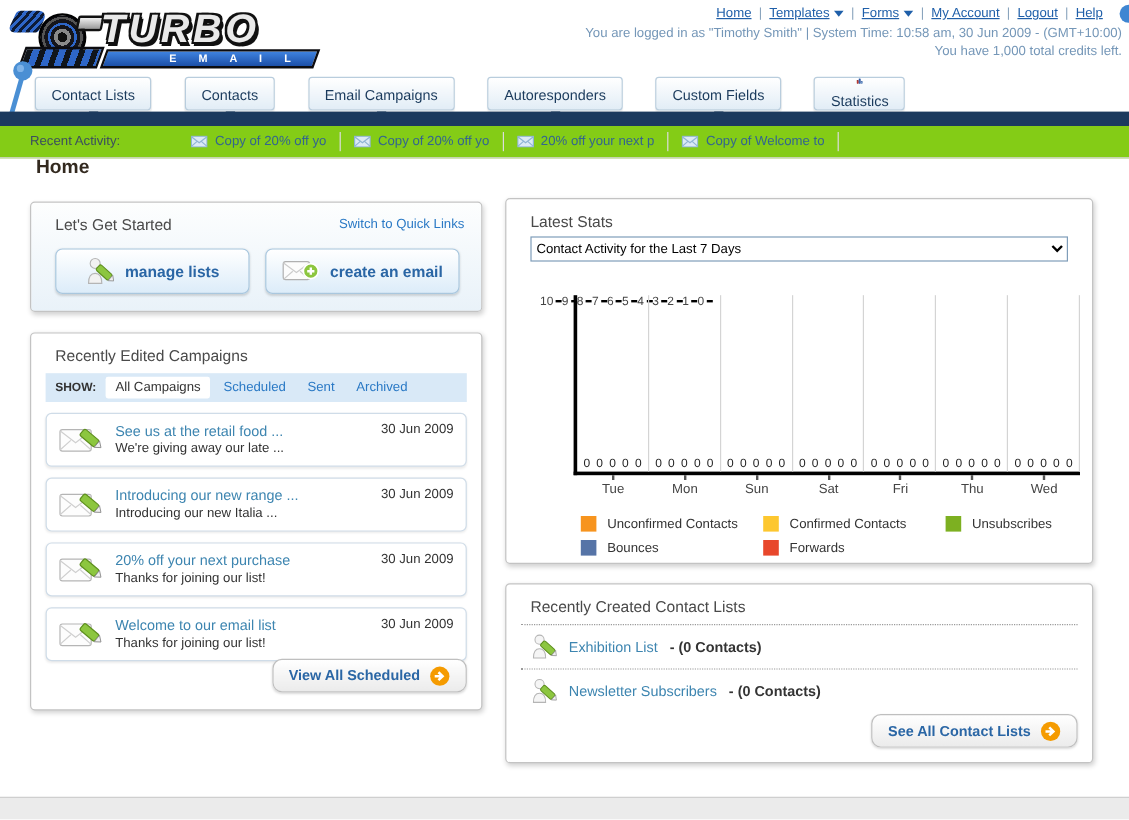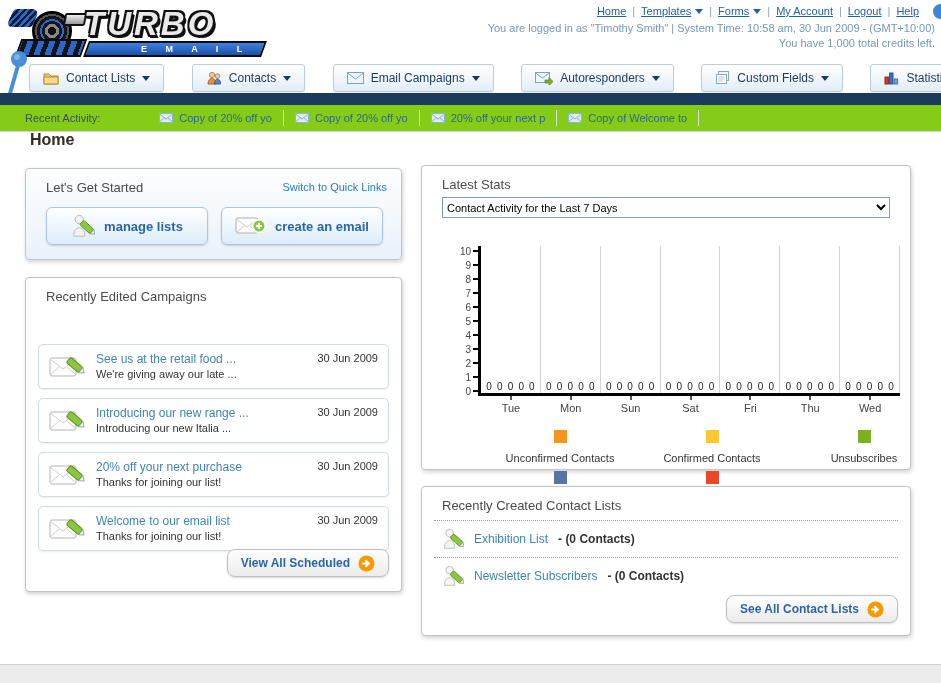--- a/index.html
+++ b/index.html
@@ -36,7 +36,7 @@
   .tab-strip { position:absolute; top:64px; left:0; right:0; height:29px; white-space:nowrap; }
   .tab { display:inline-flex; align-items:center; gap:7px; height:28px; padding:0 13px; margin-right:23px;
     background:linear-gradient(#ffffff,#e2edf6); border:1px solid #b9cddd; border-radius:3px;
-    font-size:12px; color:#1a3a5c; box-shadow:0 1px 1px rgba(0,0,0,0.08); cursor:pointer; vertical-align:top; }
+    font-size:12px; color:#1a3a5c; box-shadow:0 1px 1px rgba(0,0,0,0.08); cursor:pointer; vertical-align:top;flex-direction:column; }
   .tab:first-child { margin-left:29px; }
   .tab .dd-arrow { border-top-color:#1a3a5c; }
   .navy-bar { position:absolute; top:93px; left:0; right:0; height:12px; background:#1c3a5e; }

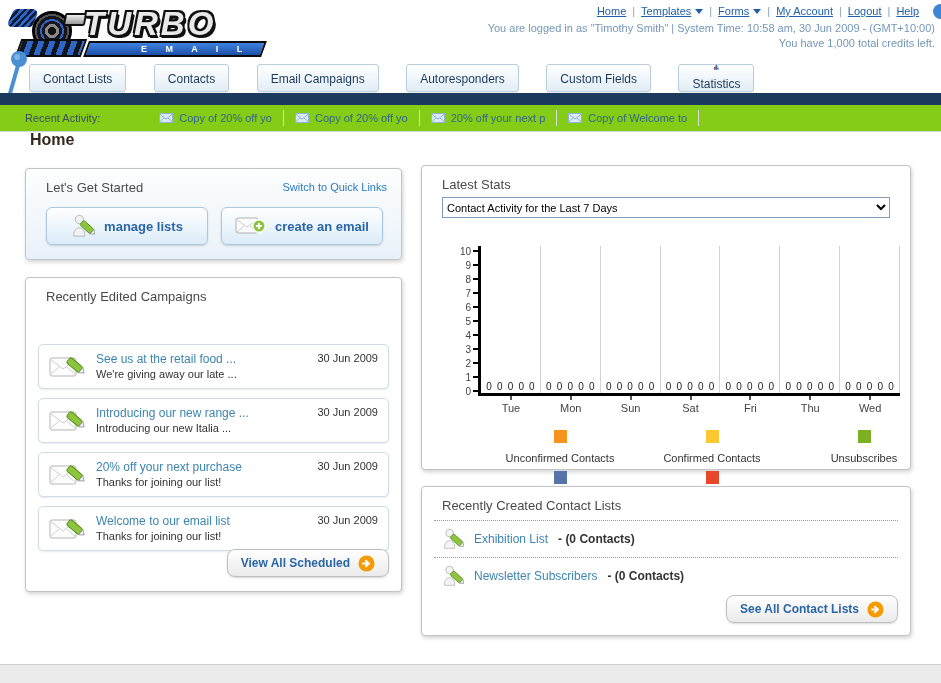--- a/index.html
+++ b/index.html
@@ -83,7 +83,7 @@
   .stats-select { position:absolute; top:31px; left:20px; right:20px; height:21px; font-size:11px; font-family:"Liberation Sans",sans-serif; border:1px solid #7f9db9; background:#fff; color:#000; }
   .chart-wrap { position:absolute; top:80px; left:28px; right:10px; }
   .chart { display:flex; }
-  .y-axis { width:28px; height:150px; display:flex; flex-direction:column; justify-content:space-between; }
+  .y-axis { width:28px; height:150px; display:flex; flex-direction:row; justify-content:space-between; }
   .ytick { display:flex; align-items:center; justify-content:flex-end; gap:2px; font-size:10px; color:#444; height:10px; }
   .ydash { width:5px; height:2px; background:#000; }
   .plot { flex:1; height:150px; border-left:3px solid #000; border-bottom:3px solid #000; display:flex; }

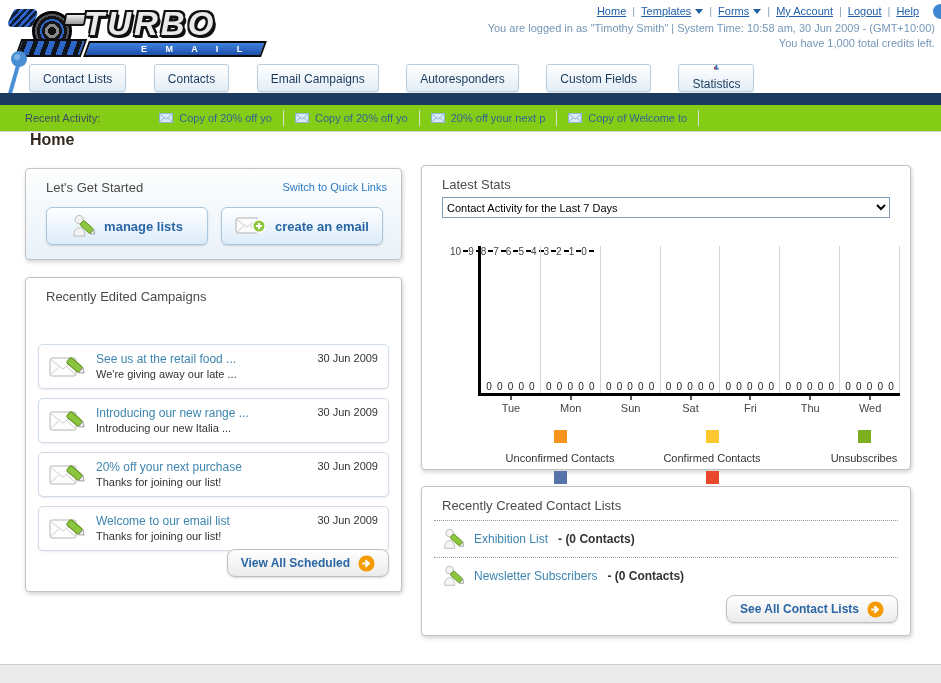--- a/index.html
+++ b/index.html
@@ -275,6 +275,19 @@
 
 <div class="panel campaigns-panel">
   <div class="panel-title">Recently Edited Campaigns</div>
+  <div class="show-bar">
+    <span class="show-label">SHOW:</span>
+    <div style="display:flex;align-items:center;">
+
+        <span class="filter active">All Campaigns</span>
+
+        <span class="filter">Scheduled</span>
+
+        <span class="filter">Sent</span>
+
+        <span class="filter">Archived</span>
+      </div>
+  </div>
   <div class="campaign-rows">
 
       <div class="campaign-row">

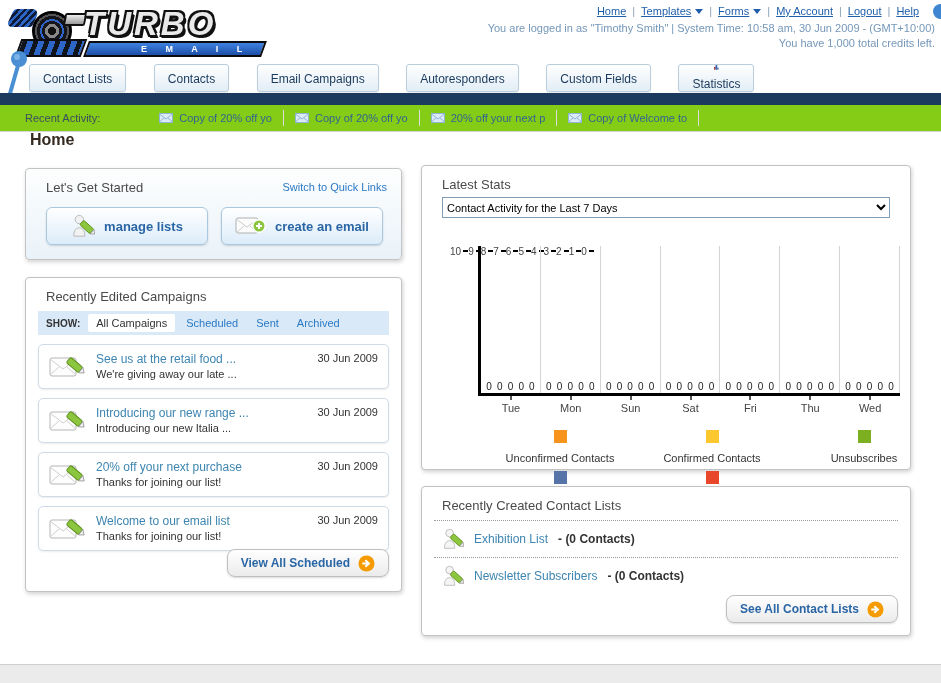--- a/index.html
+++ b/index.html
@@ -93,7 +93,7 @@
   .x-cell { flex:1; text-align:center; font-size:11px; color:#444; }
   .xtick { width:2px; height:4px; background:#555; margin:0 auto 2px; }
   .legend { margin:16px 0 0 34px; display:grid; grid-template-columns:152px 152px 152px; row-gap:7px; font-size:11px; color:#333; }
-  .legend-item { display:flex; align-items:center; gap:9px;flex-direction:column; }
+  .legend-item { display:flex; align-items:center; gap:9px; }
   .swatch { width:13px; height:13px; flex:0 0 auto; }
 
   

